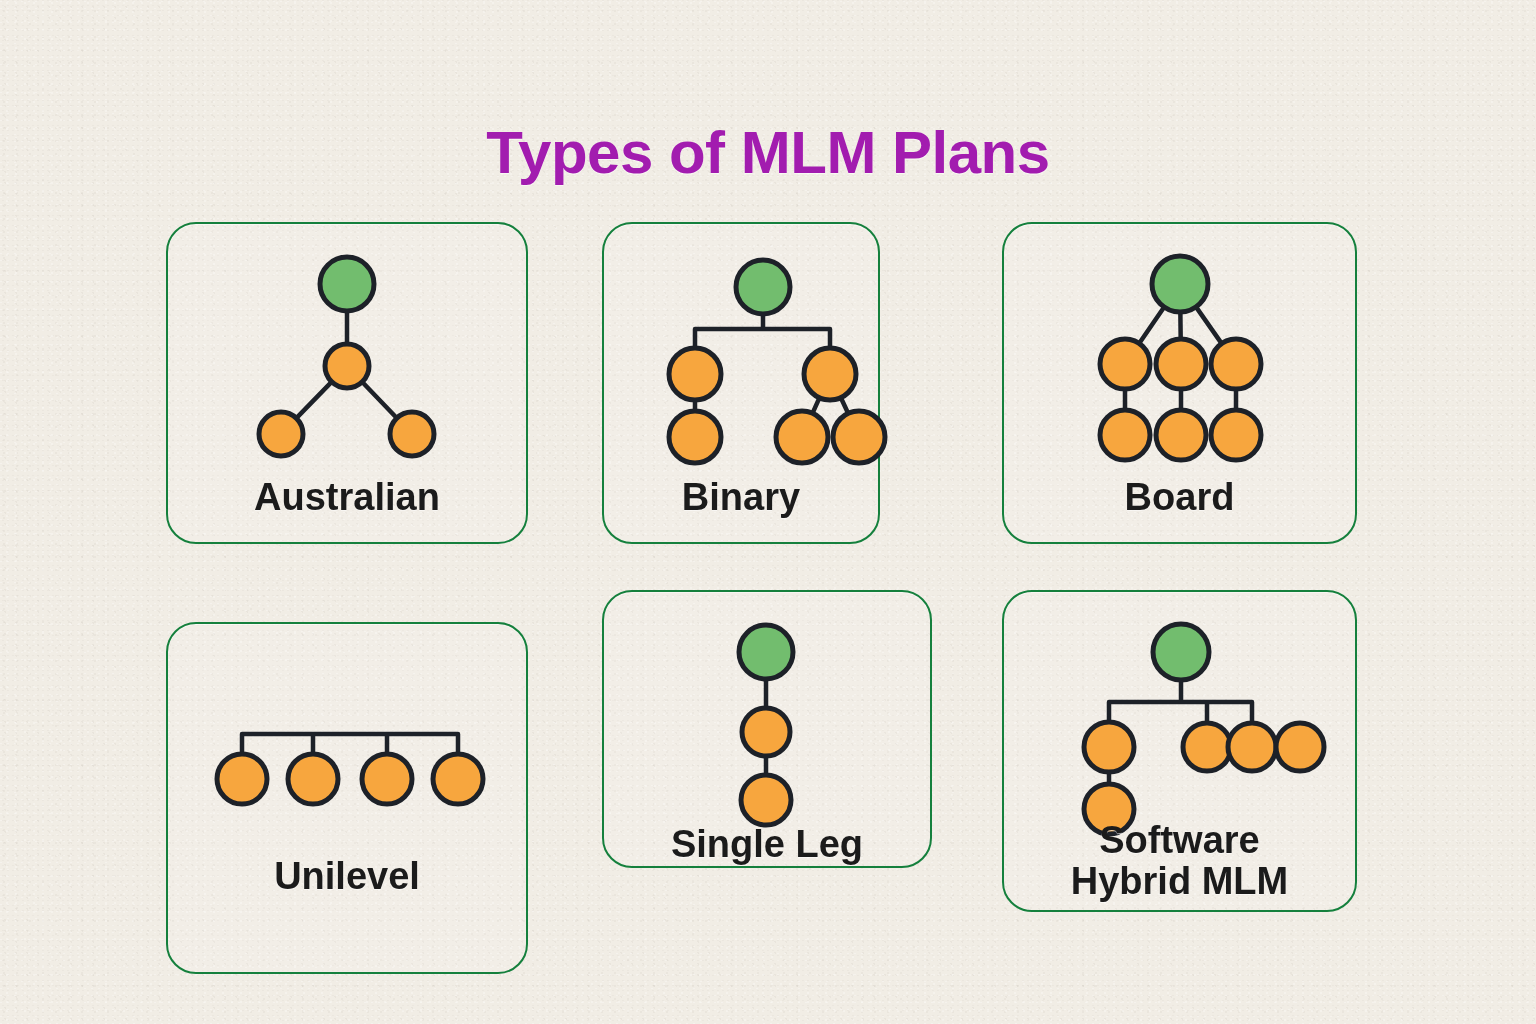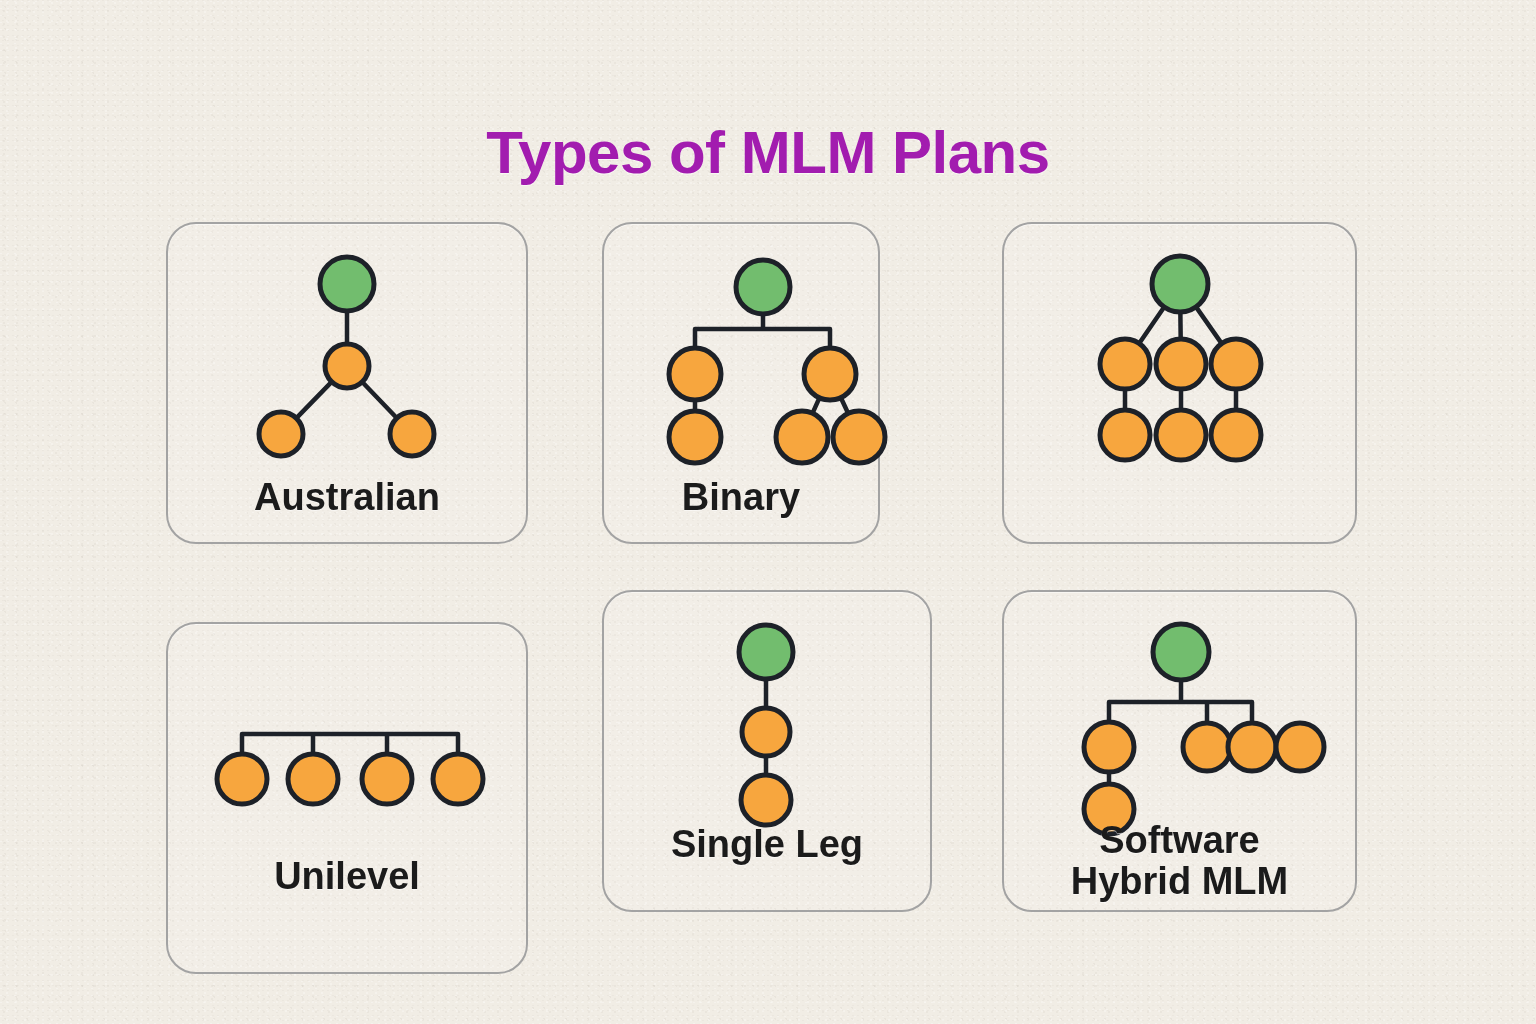--- a/index.html
+++ b/index.html
@@ -42,7 +42,7 @@
   }
   .card {
     position: absolute;
-    border: 2px solid #a3a3a3;
+    border: 2px solid #15803d;
     border-radius: 30px;
     box-sizing: border-box;
     background: rgba(255,255,255,0.10);

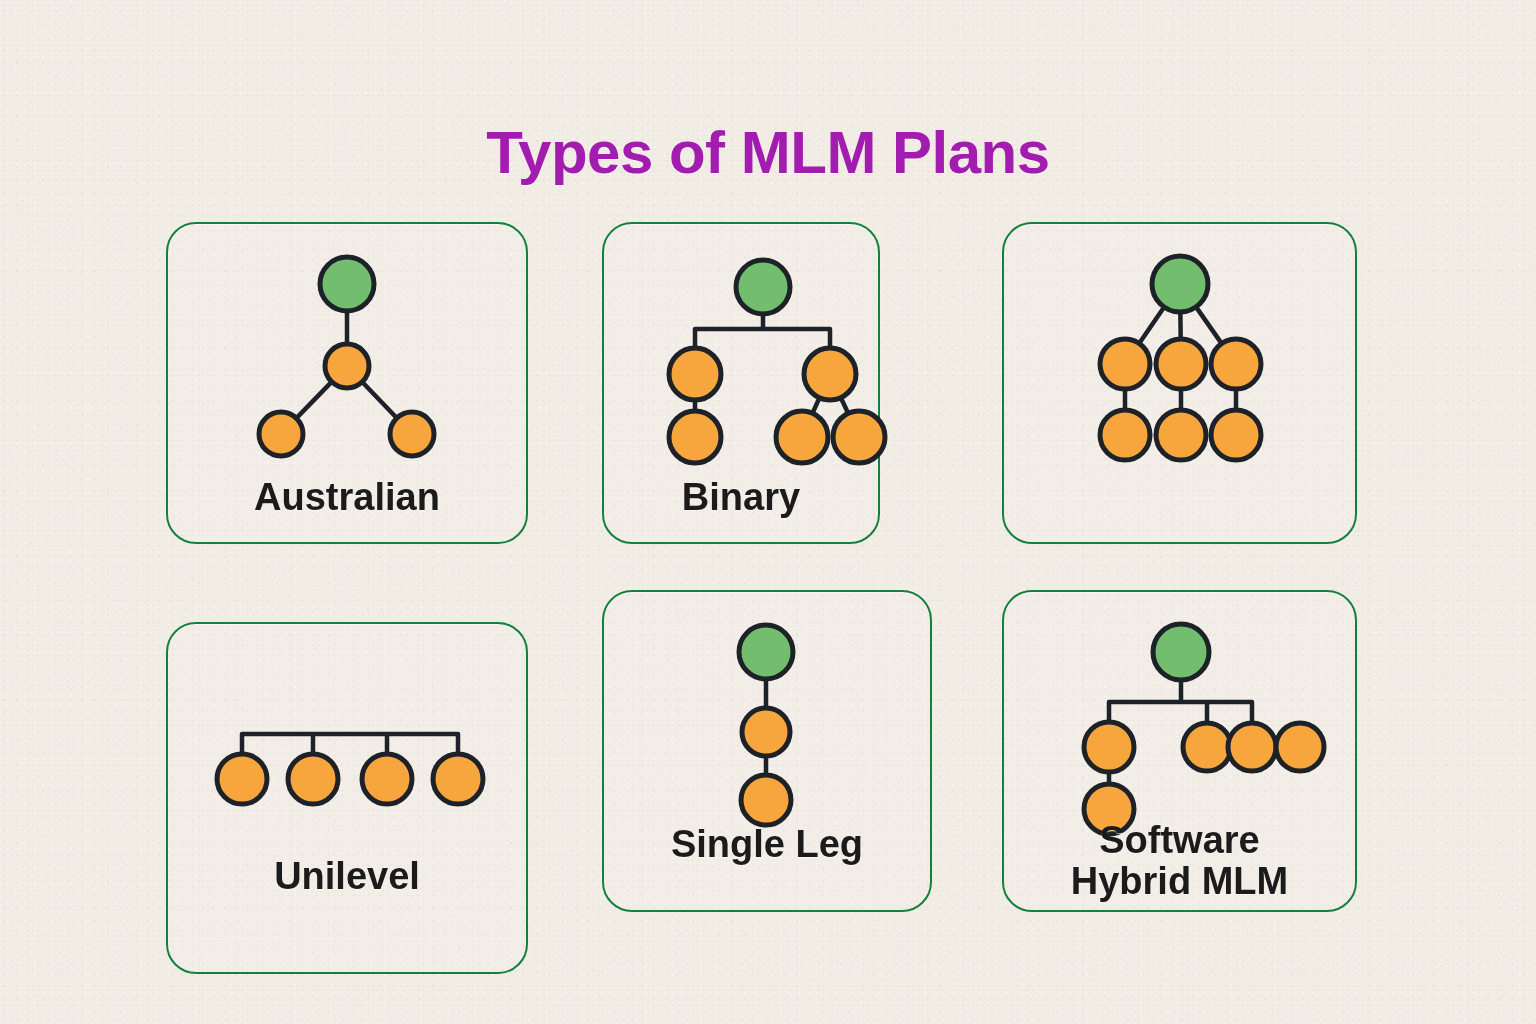--- a/index.html
+++ b/index.html
@@ -142,6 +142,7 @@
           <circle class="node node-orange" cx="232" cy="211" r="25" fill="#f7a63e" stroke="#1d2128"></circle>
         </g>
       </svg>
+      <div class="card-label" style="top: 253px;">Board</div>
     </div>
     <div class="card" style="left: 166px; top: 590px; width: 362px; height: 352px; margin-top: 32px;">
       <svg class="card-diagram" viewBox="0 0 362 322" width="362" height="322">

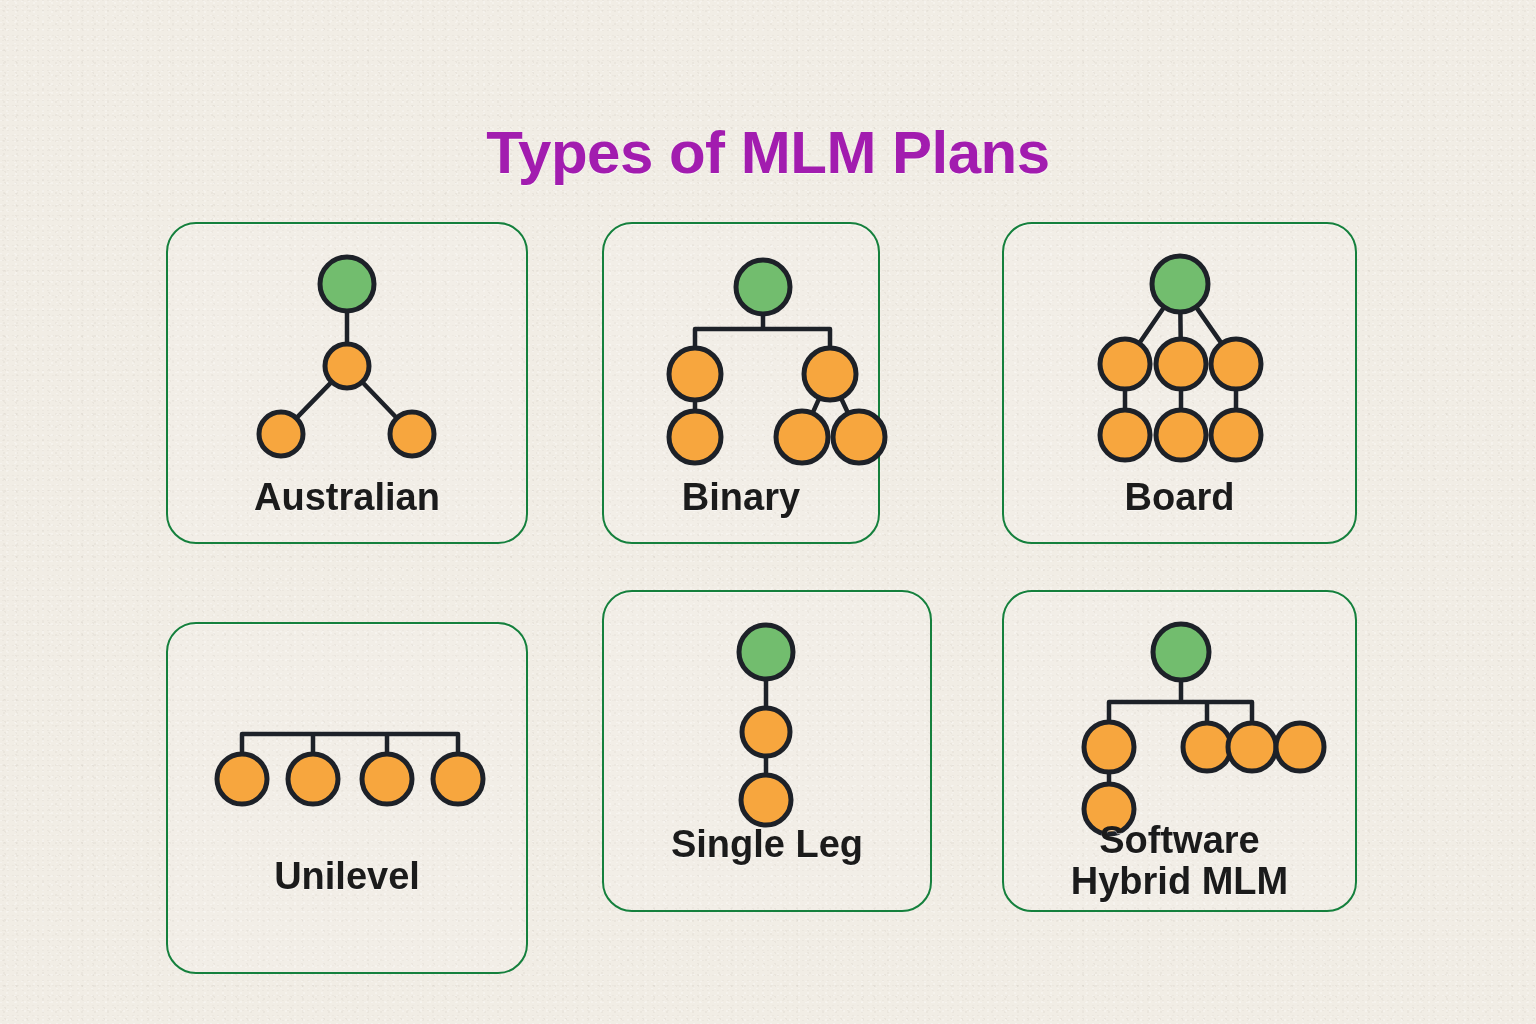--- a/index.html
+++ b/index.html
@@ -158,7 +158,7 @@
       </svg>
       <div class="card-label" style="top: 232px;">Unilevel</div>
     </div>
-    <div class="card" style="left: 602px; top: 590px; width: 330px; height: 322px;">
+    <div class="card" style="left: 602px; top: 590px; width: 330px; height: 278px;">
       <svg class="card-diagram" viewBox="0 0 330 322" width="330" height="322">
         <g>
           <line class="link" x1="162" y1="86" x2="162" y2="117"></line>

